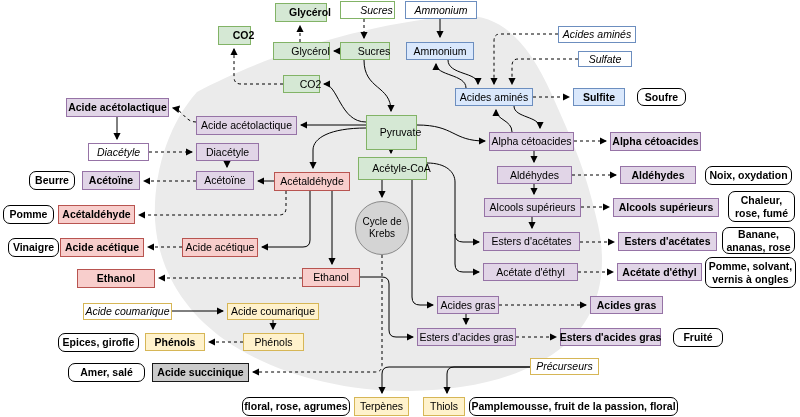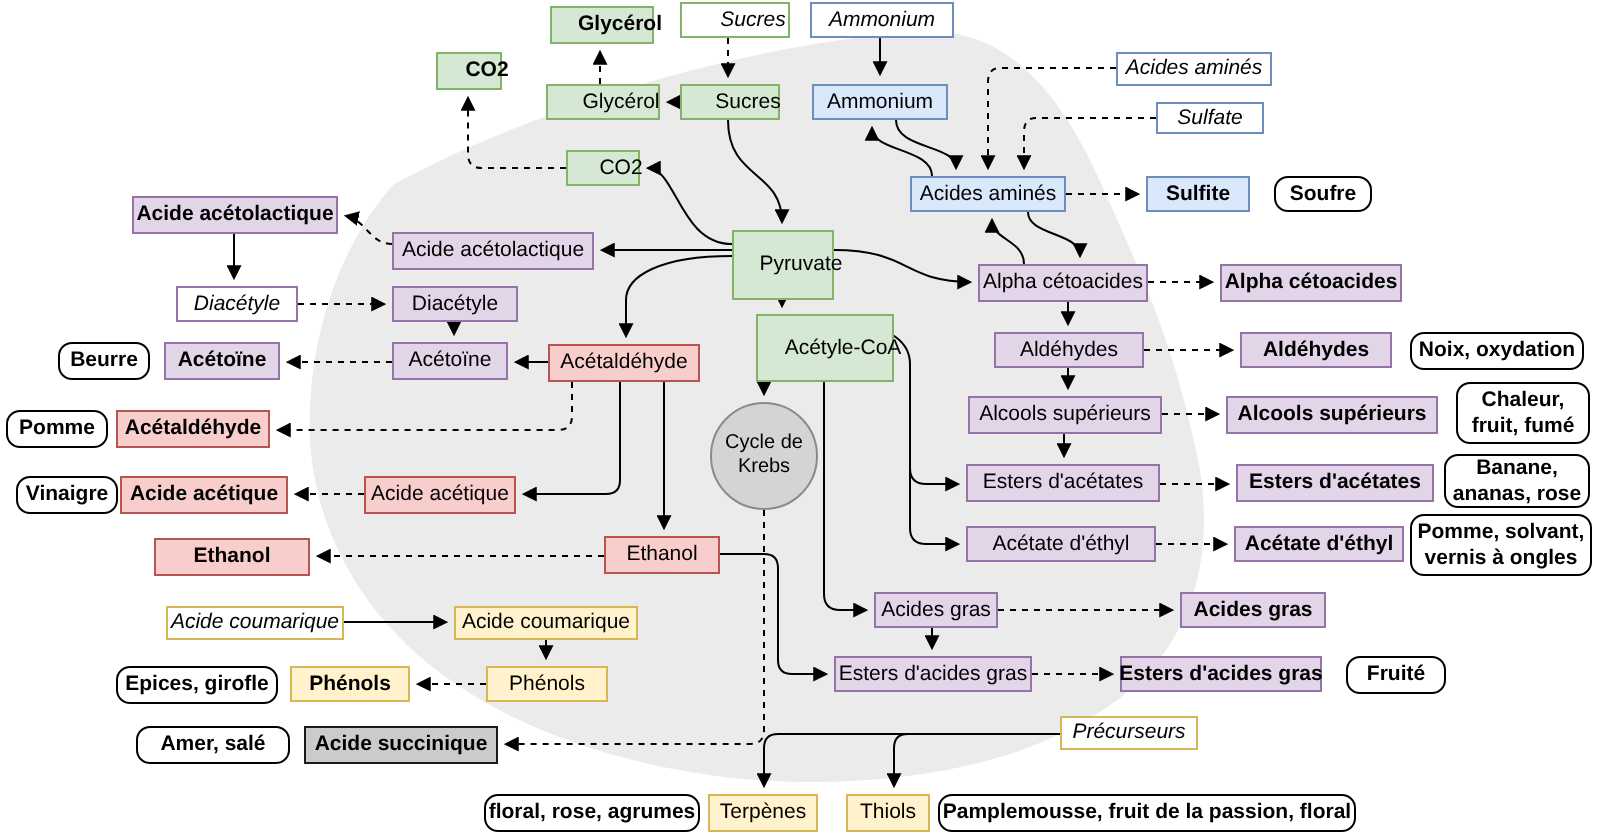--- a/index.html
+++ b/index.html
@@ -112,7 +112,7 @@
       <div class="node purple bold" style="left: 610px; top: 132px; width: 91px; height: 19px;">Alpha cétoacides</div>
       <div class="node purple src" style="left: 88px; top: 143px; width: 61px; height: 18px;">Diacétyle</div>
       <div class="node purple" style="left: 196px; top: 143px; width: 63px; height: 18px;">Diacétyle</div>
-      <div class="node green" style="left: 358px; top: 157px; width: 69px; height: 34px; margin-left: 20px;">Acétyle-CoA</div>
+      <div class="node green" style="left: 358px; top: 157px; width: 69px; height: 23px;">Acétyle-CoA</div>
       <div class="node purple" style="left: 497px; top: 166px; width: 75px; height: 18px;">Aldéhydes</div>
       <div class="node purple bold" style="left: 620px; top: 166px; width: 76px; height: 18px;">Aldéhydes</div>
       <div class="node white-round" style="left: 705px; top: 166px; width: 87px; height: 19px;">Noix, oxydation</div>

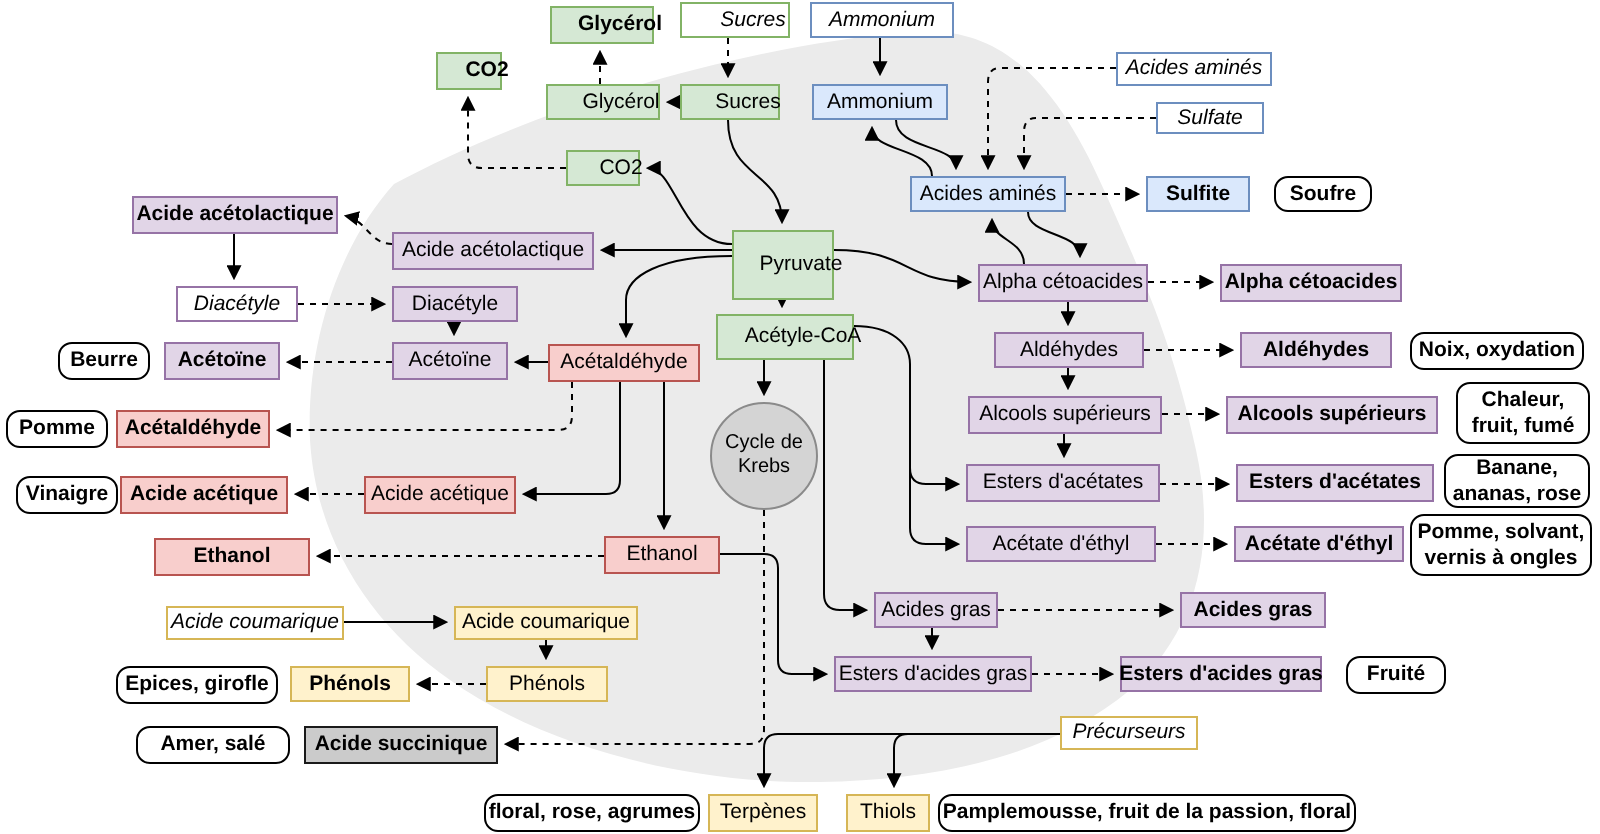--- a/index.html
+++ b/index.html
@@ -123,7 +123,7 @@
       <div class="node purple" style="left: 484px; top: 198px; width: 97px; height: 19px;">Alcools supérieurs</div>
       <div class="node purple bold" style="left: 613px; top: 198px; width: 106px; height: 19px;">Alcools supérieurs</div>
       <div class="node white-round" style="left: 728px; top: 191px; width: 67px; height: 31px;">Chaleur,
-fruit, fumé</div>
+rose, fumé</div>
       <div class="node white-round" style="left: 3px; top: 205px; width: 51px; height: 19px;">Pomme</div>
       <div class="node pink bold" style="left: 58px; top: 205px; width: 77px; height: 19px;">Acétaldéhyde</div>
       <div class="node circle" style="left: 355px; top: 201px; width: 54px; height: 54px;">Cycle de

